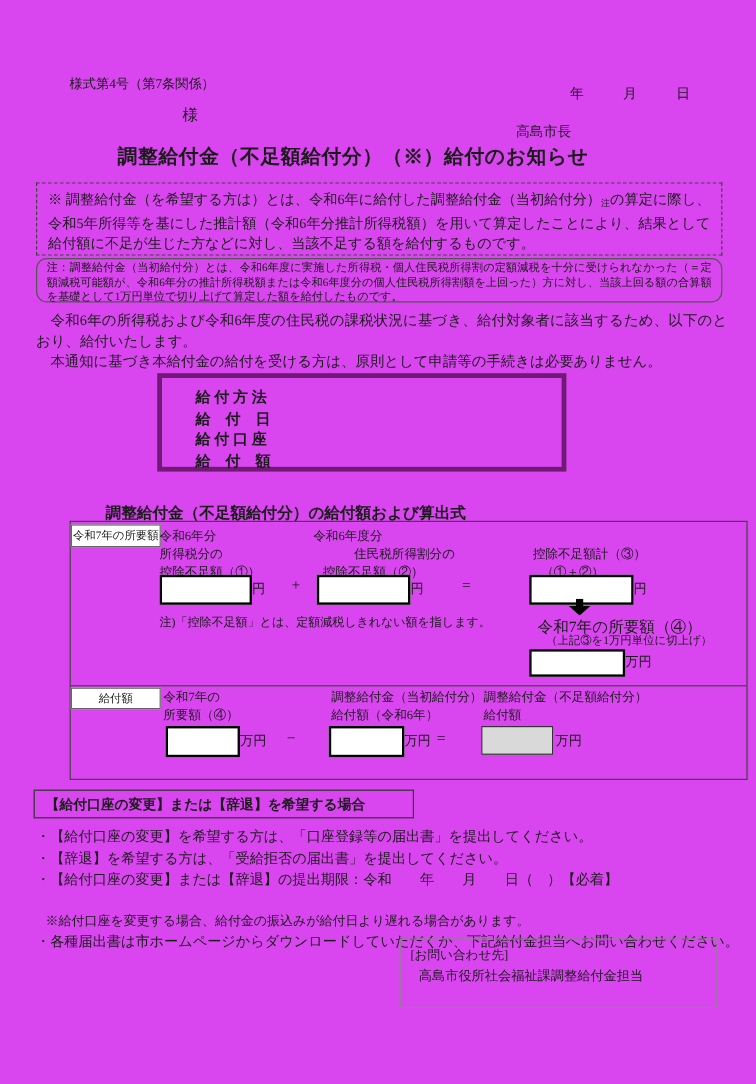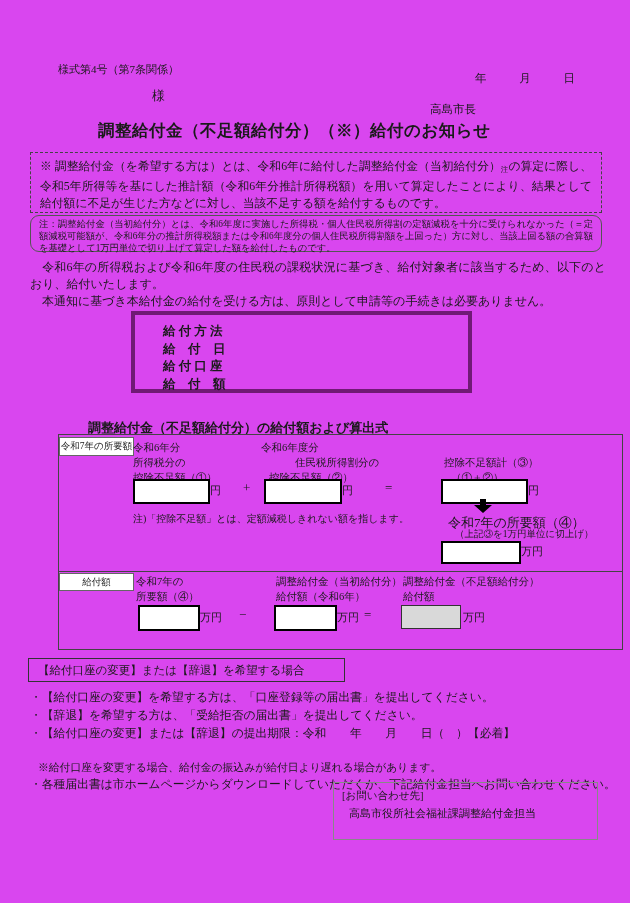--- a/index.html
+++ b/index.html
@@ -56,7 +56,7 @@
 
   .change-heading-box {
     left:28px; top:658px; width:317px; height:24px; box-sizing:border-box;
-    border:1px solid #333; font-size:11.5px; padding:4px 0 0 9px; white-space:nowrap;
+    border:1px solid #333; font-size:11.5px; padding:4px 0 0 9px; white-space:nowrap;font-weight:bold;
   }
   .bullet { left:30px; font-size:11.8px; white-space:nowrap; }
   .subnote-line { left:38px; font-size:10.8px; white-space:nowrap; }

